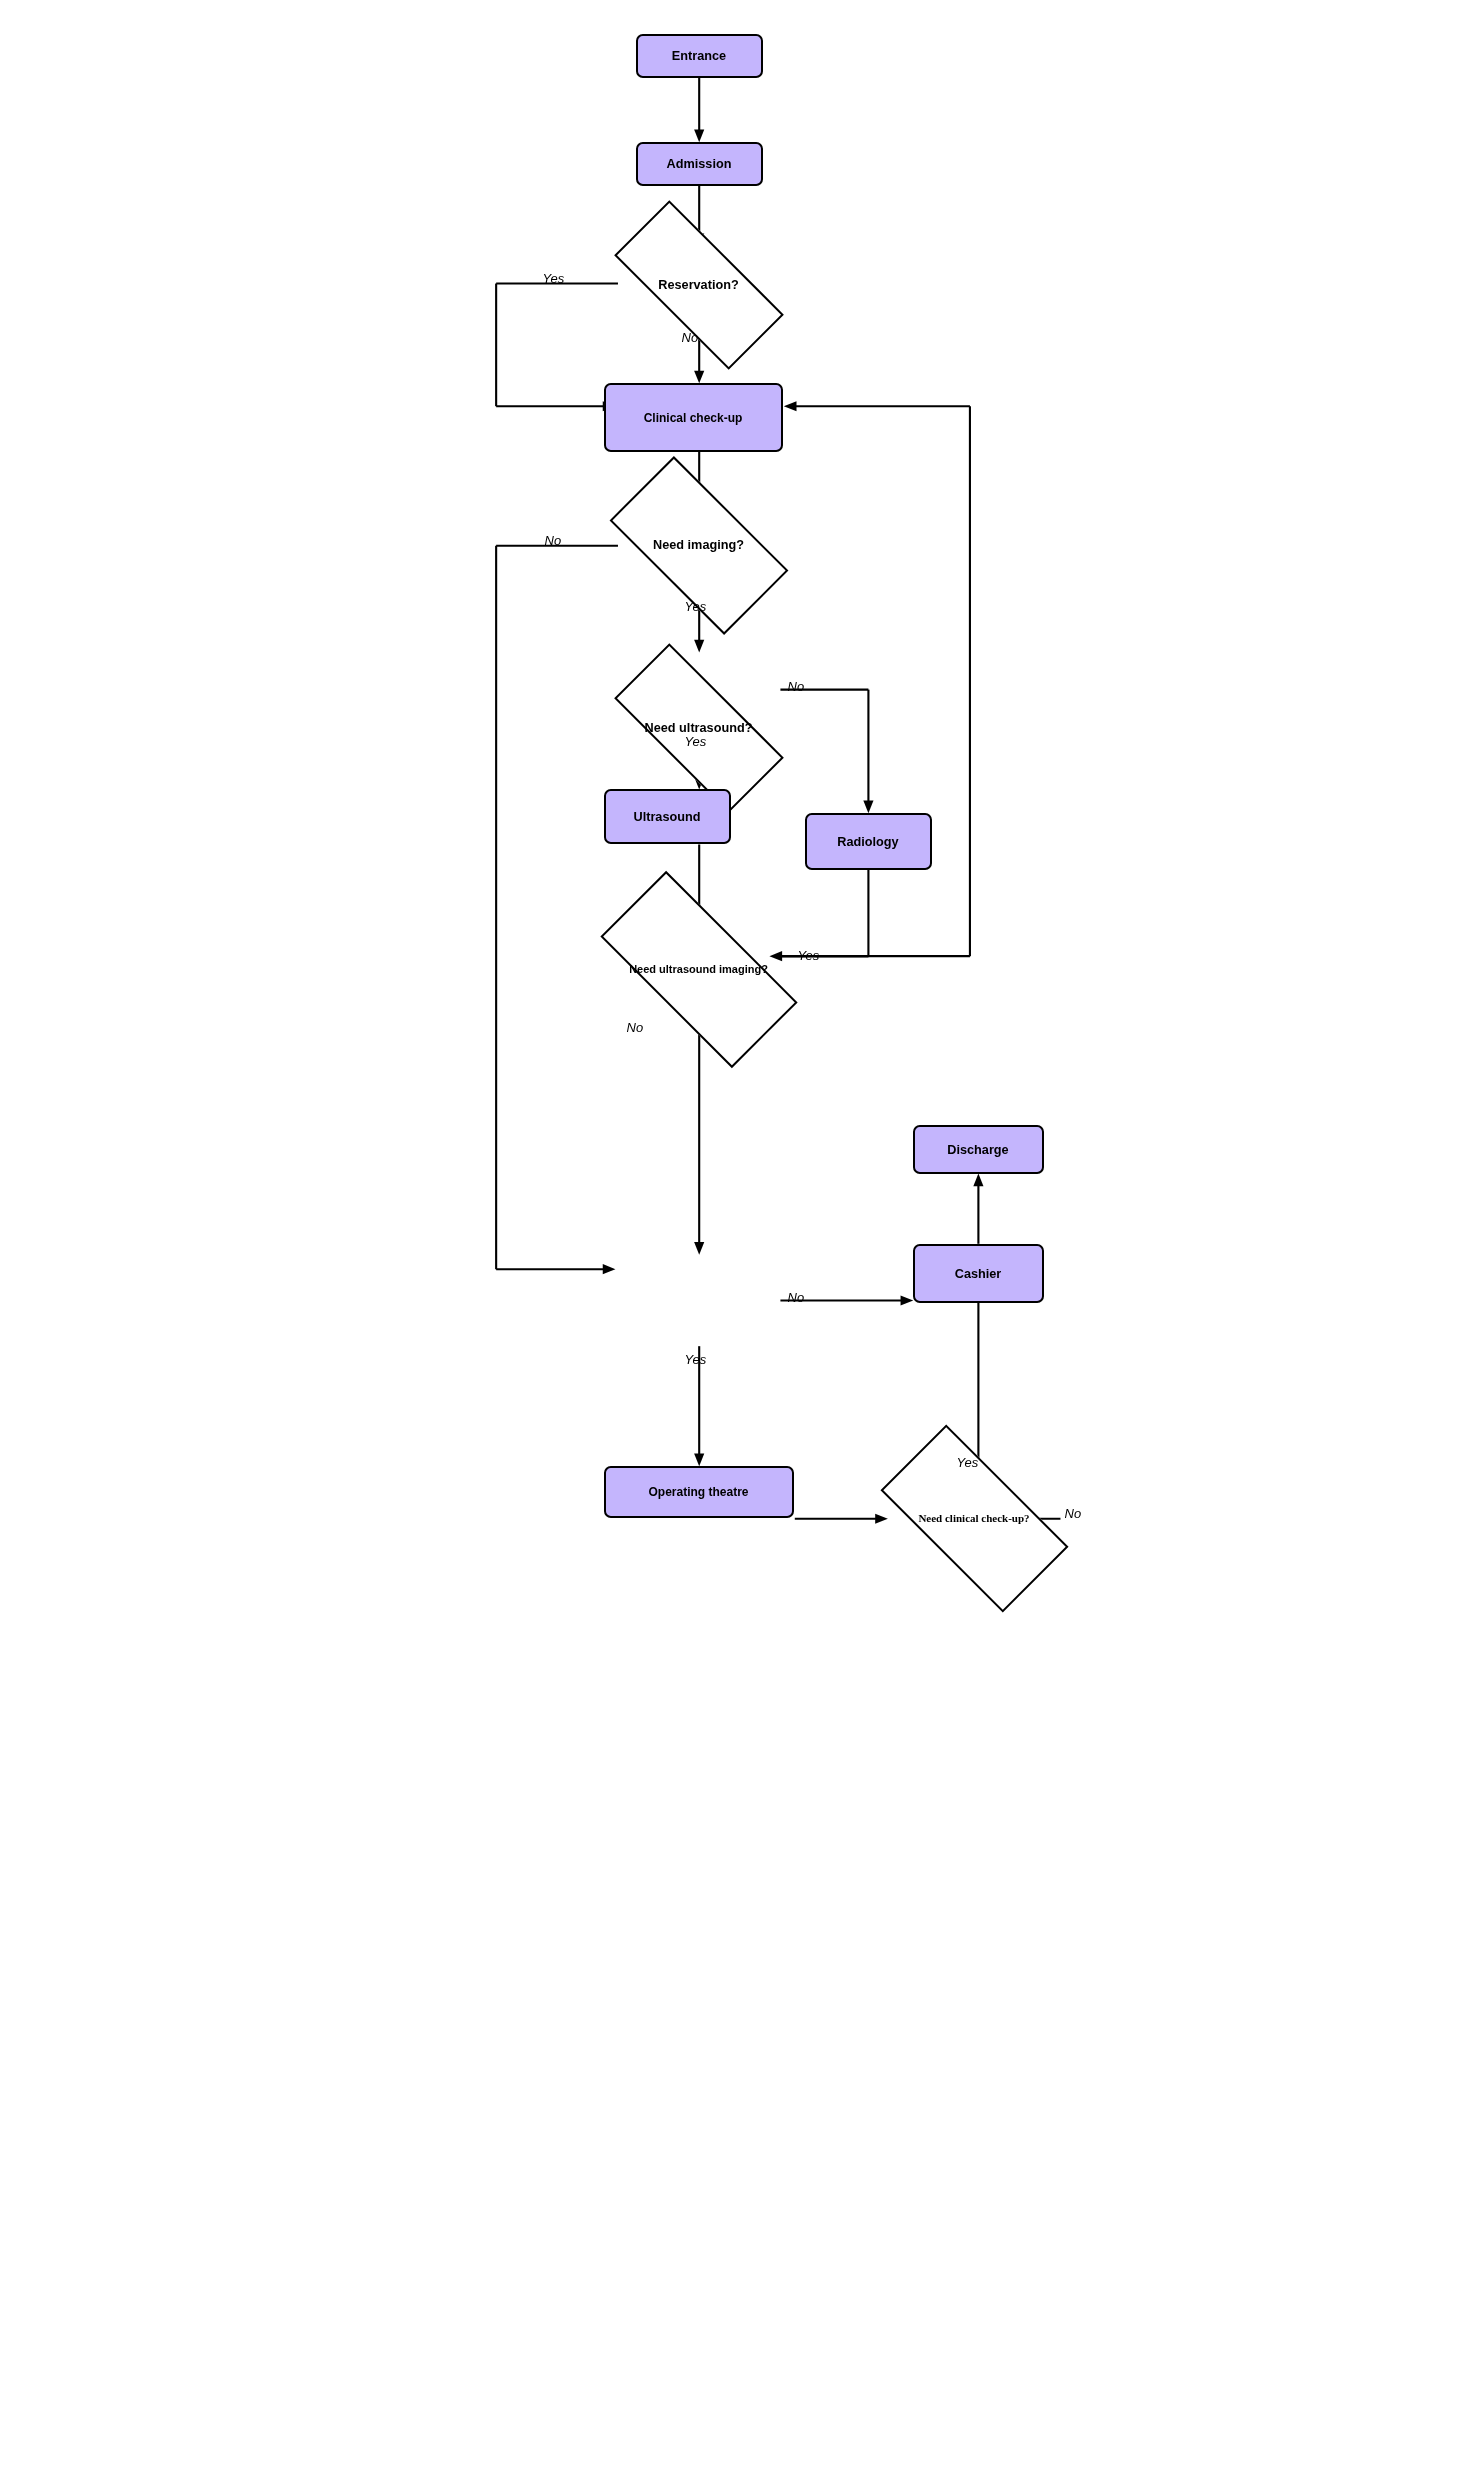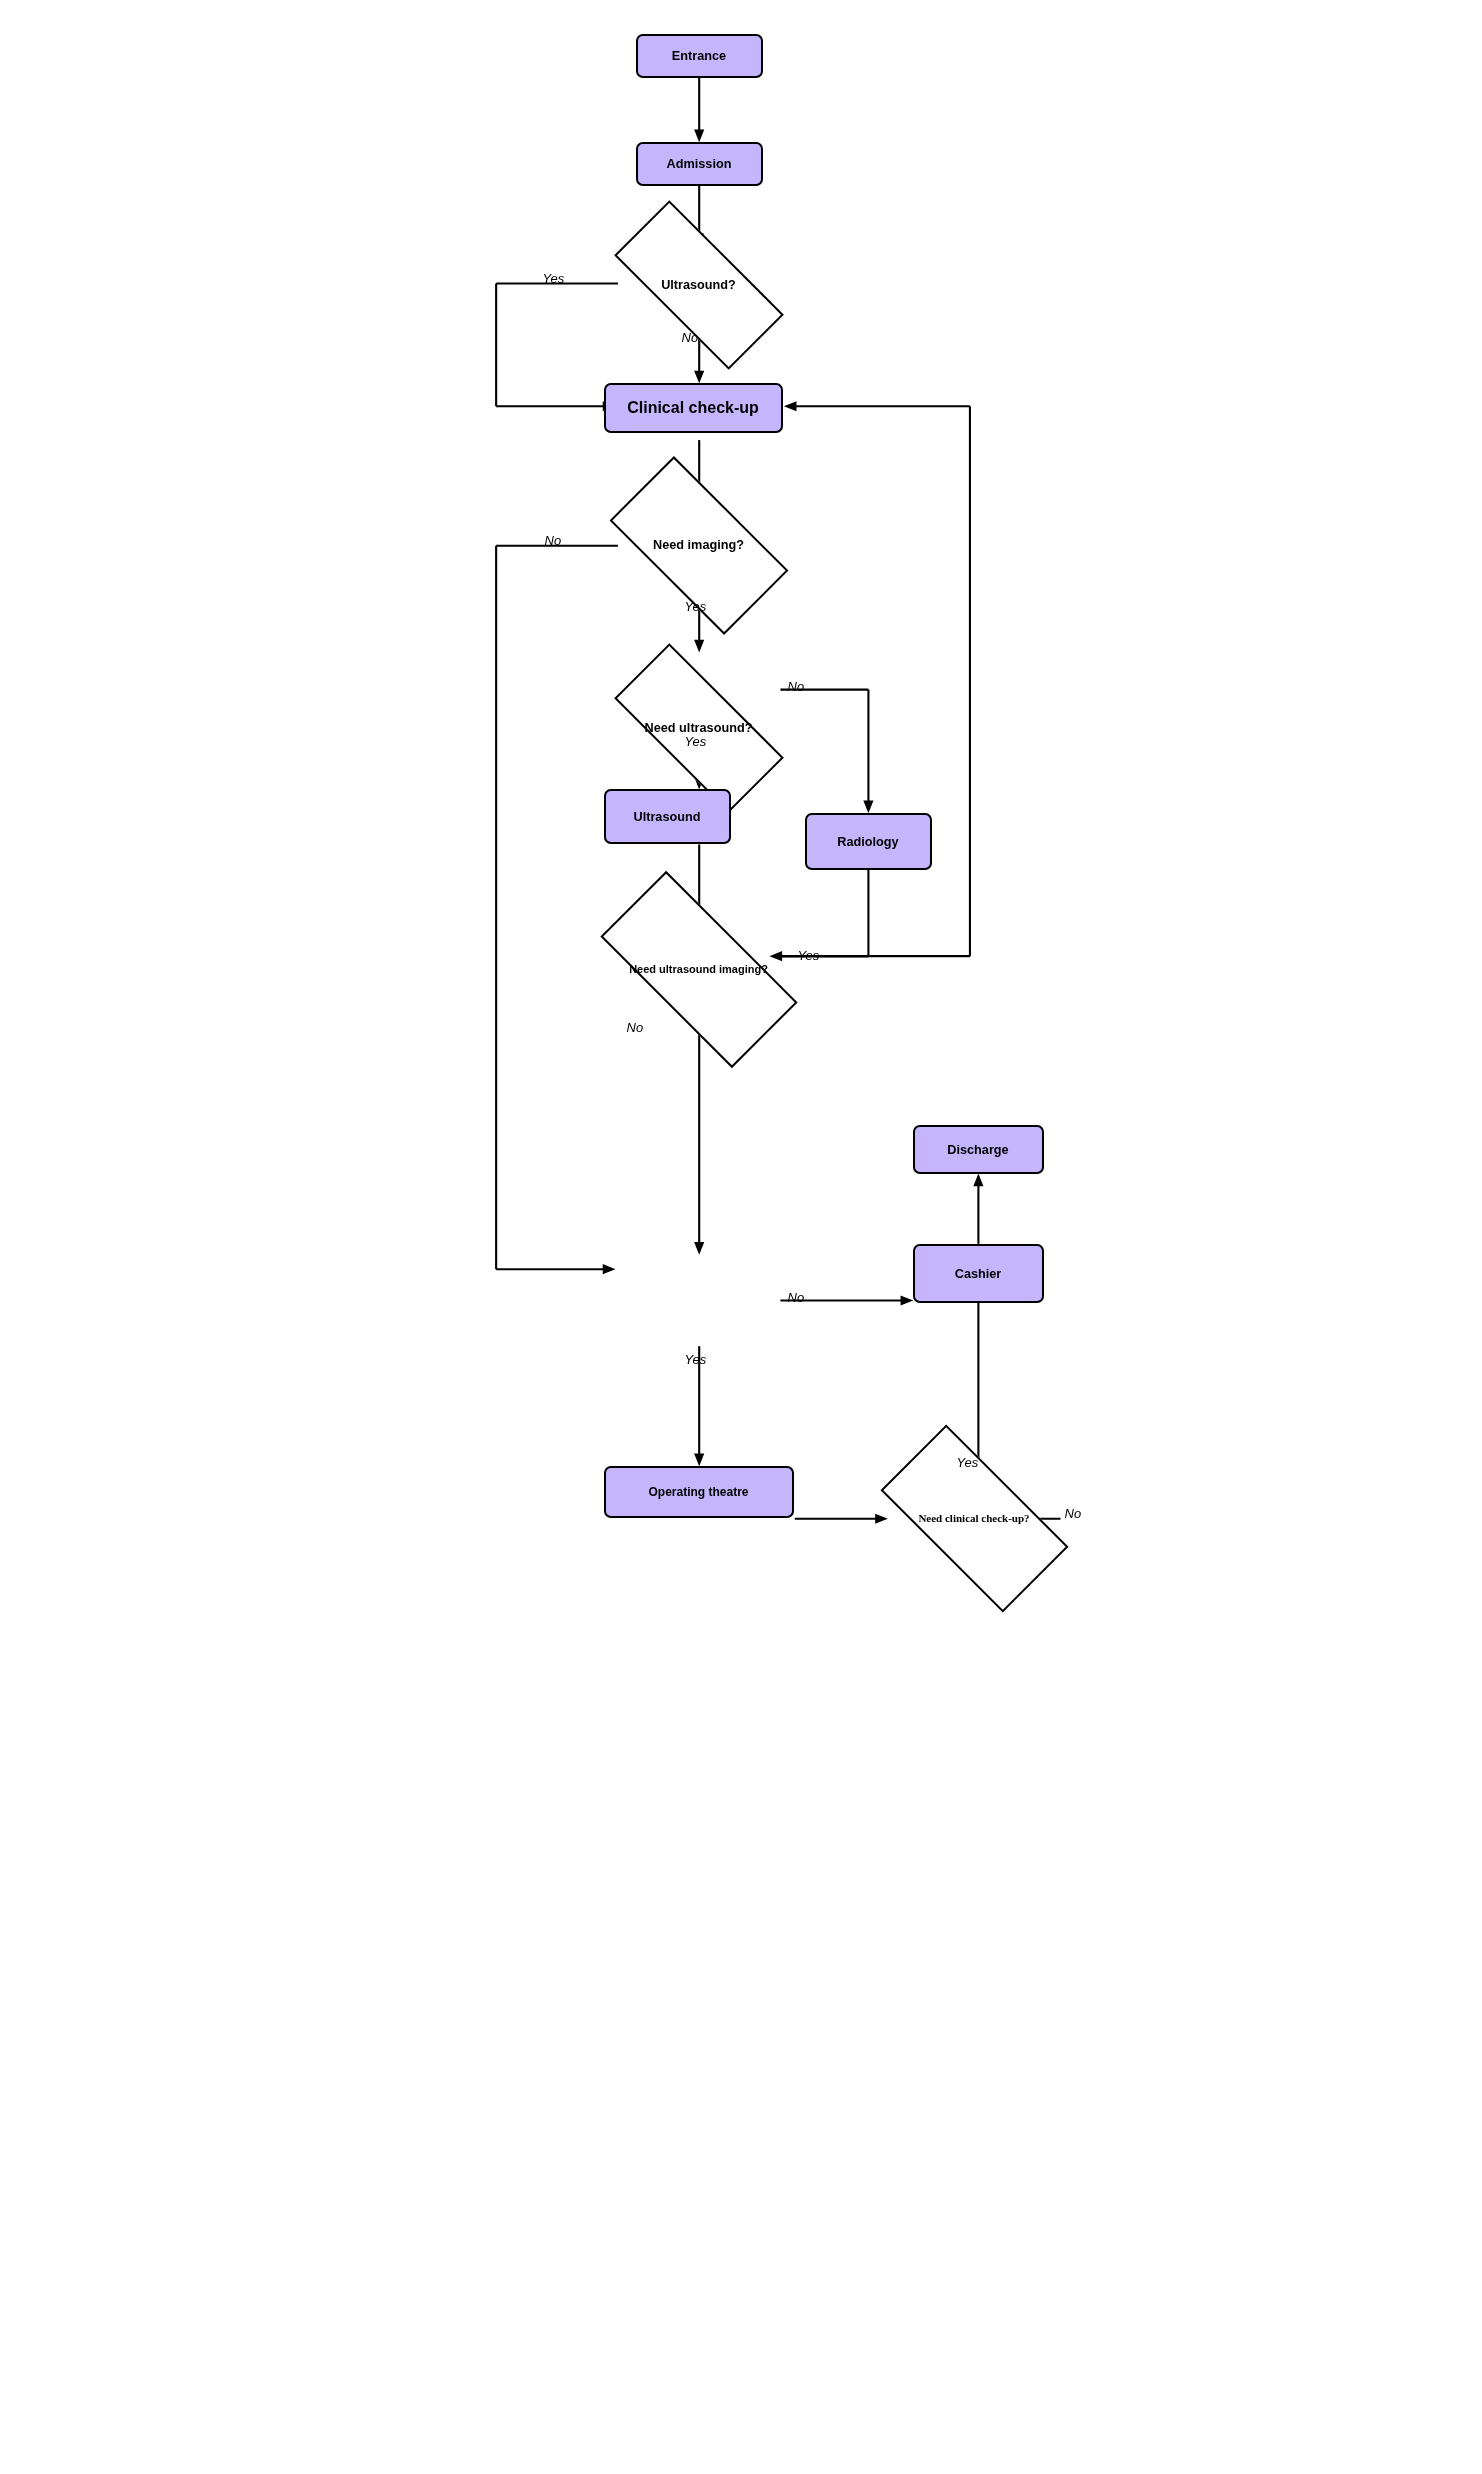--- a/index.html
+++ b/index.html
@@ -145,7 +145,7 @@
 
   <div class="diamond-wrapper" style="left:198px; top:229px; width:162px; height:78px;">
     <div class="diamond"></div>
-    <span class="diamond-label">Ultrasound?</span>
+    <span class="diamond-label">Reservation?</span>
   </div>
   <span class="label-text" style="left:123px; top:254px;">Yes</span>
   <span class="label-text" style="left:262px; top:313px;">No</span>

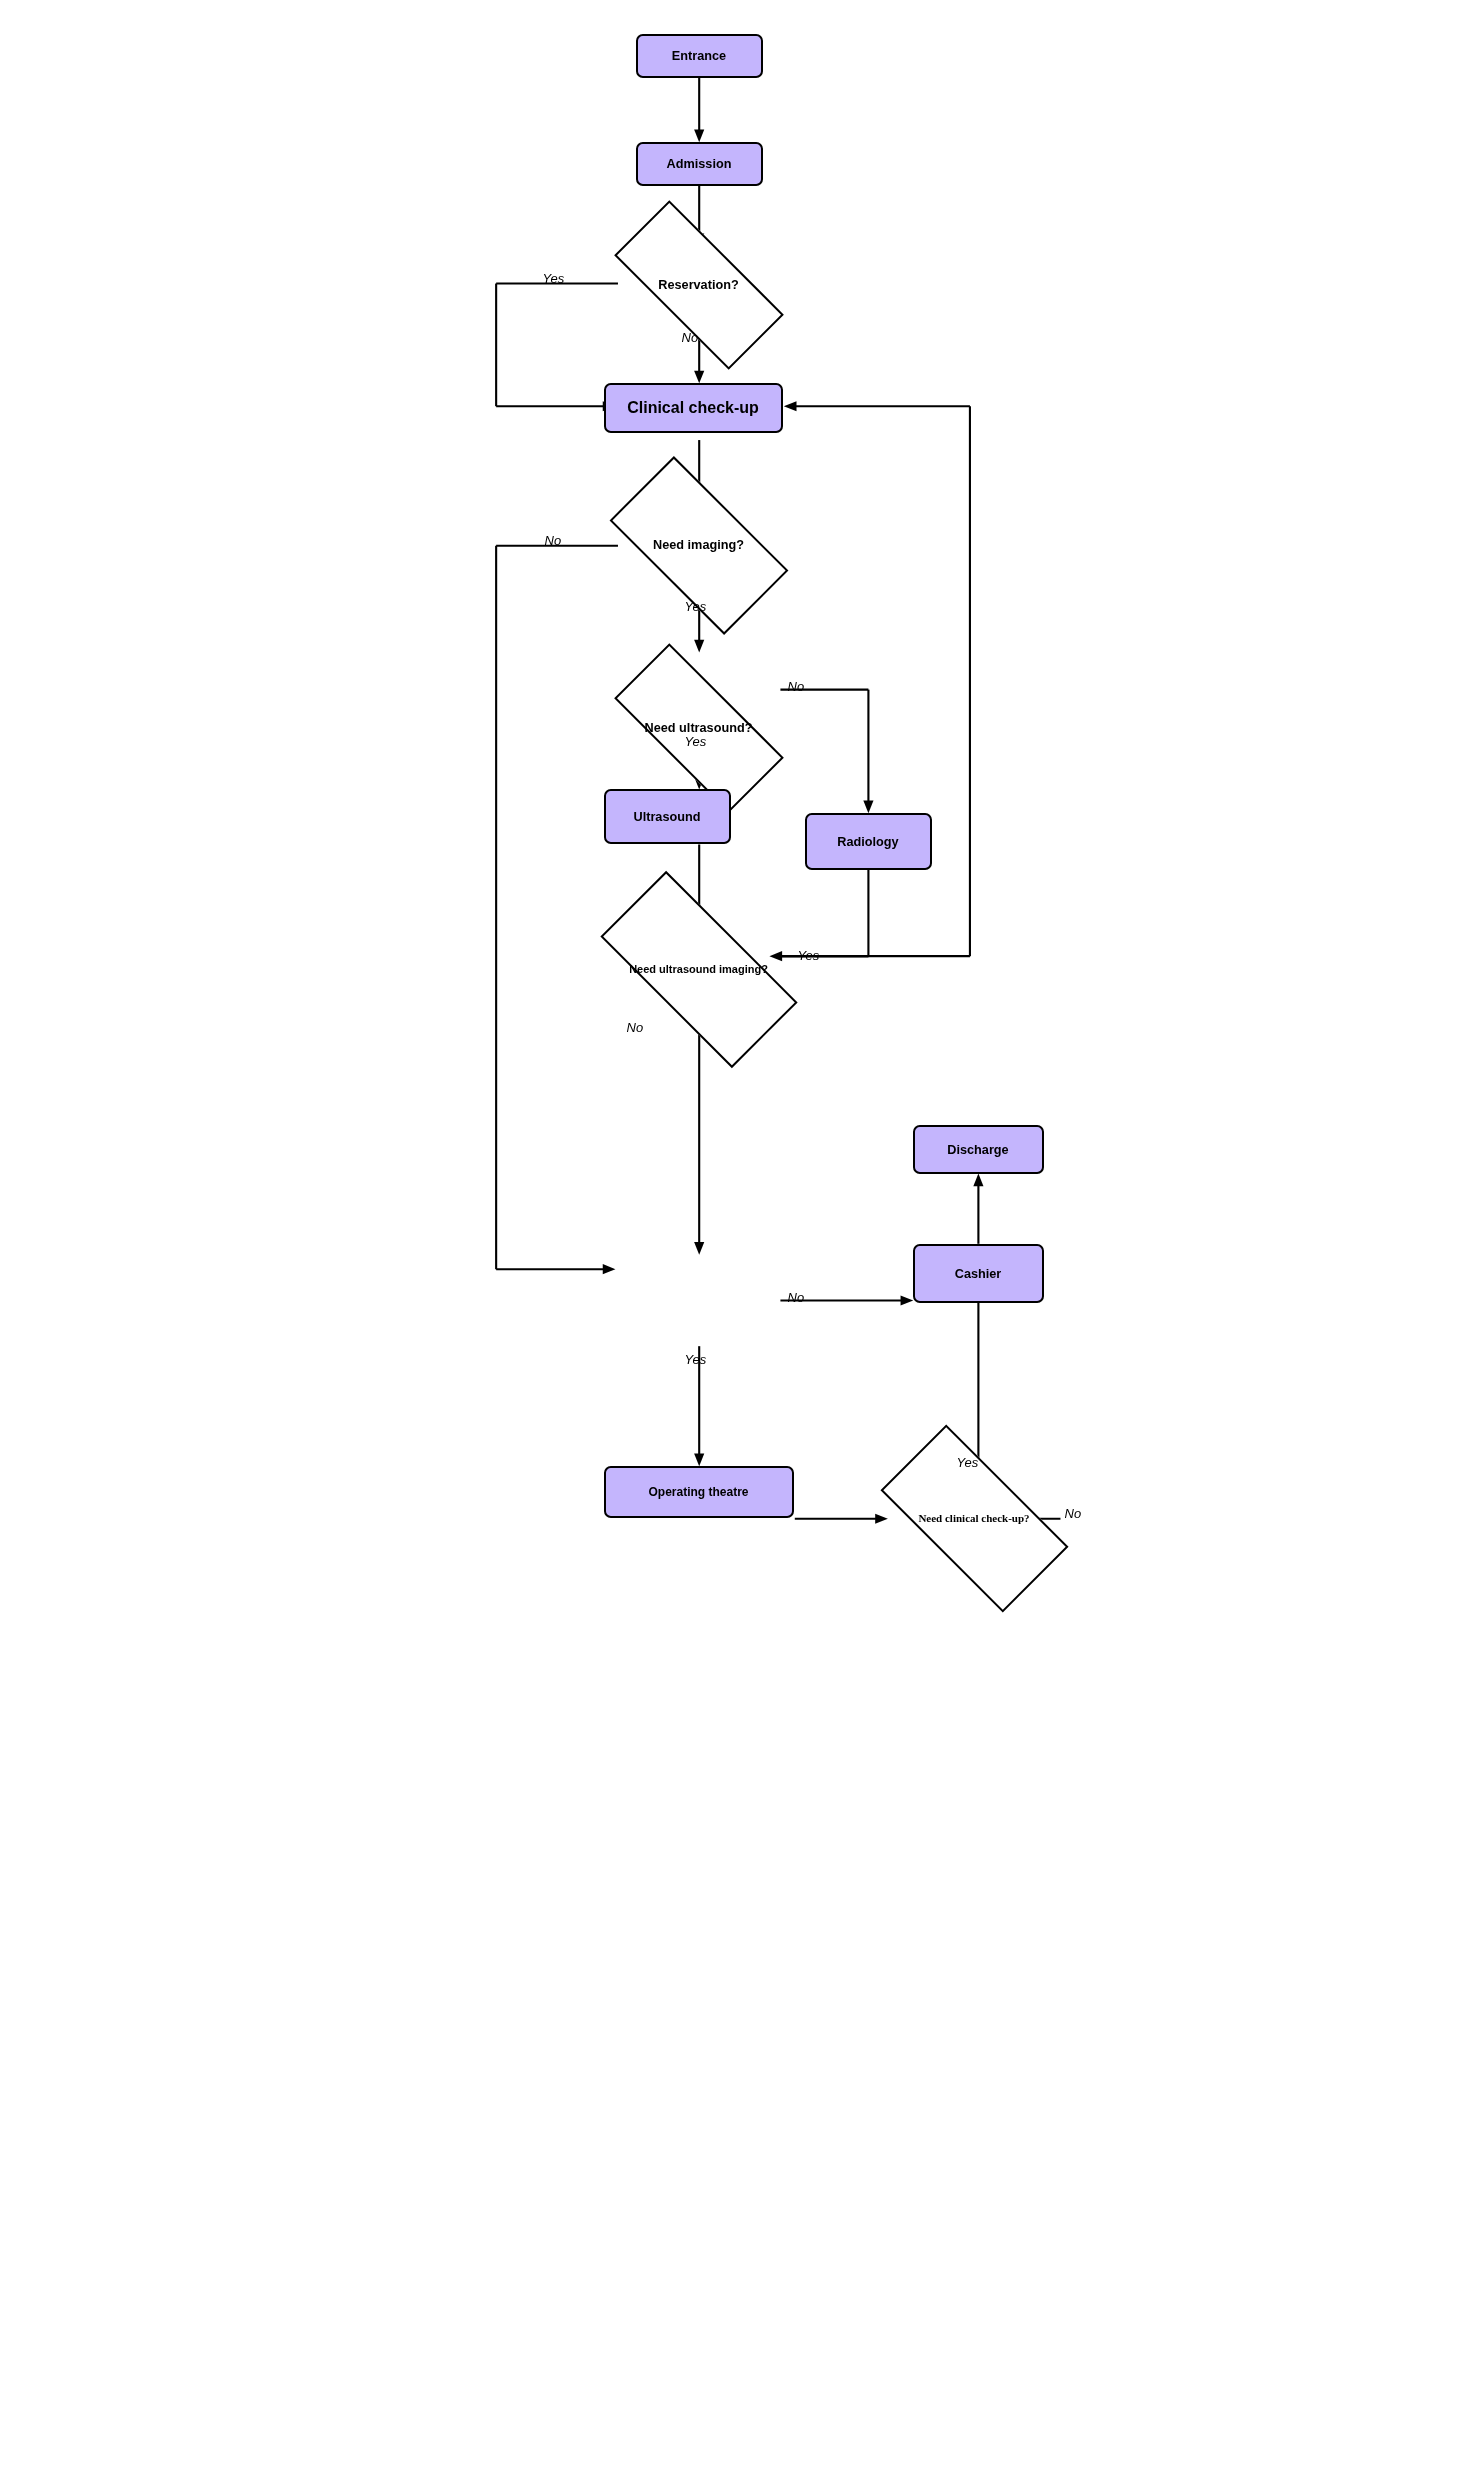--- a/index.html
+++ b/index.html
@@ -150,7 +150,7 @@
   <span class="label-text" style="left:123px; top:254px;">Yes</span>
   <span class="label-text" style="left:262px; top:313px;">No</span>
 
-  <div class="node rect" style="left:184px; top:366px; width:179px; height:50px; font-size:16px;">Clinical check-up</div>
+  <div class="node rect" style="left:184px; top:366px; width:179px; height:69px; font-size:12px;">Clinical check-up</div>
 
   <div class="diamond-wrapper" style="left:198px; top:483px; width:162px; height:91px;">
     <div class="diamond"></div>

